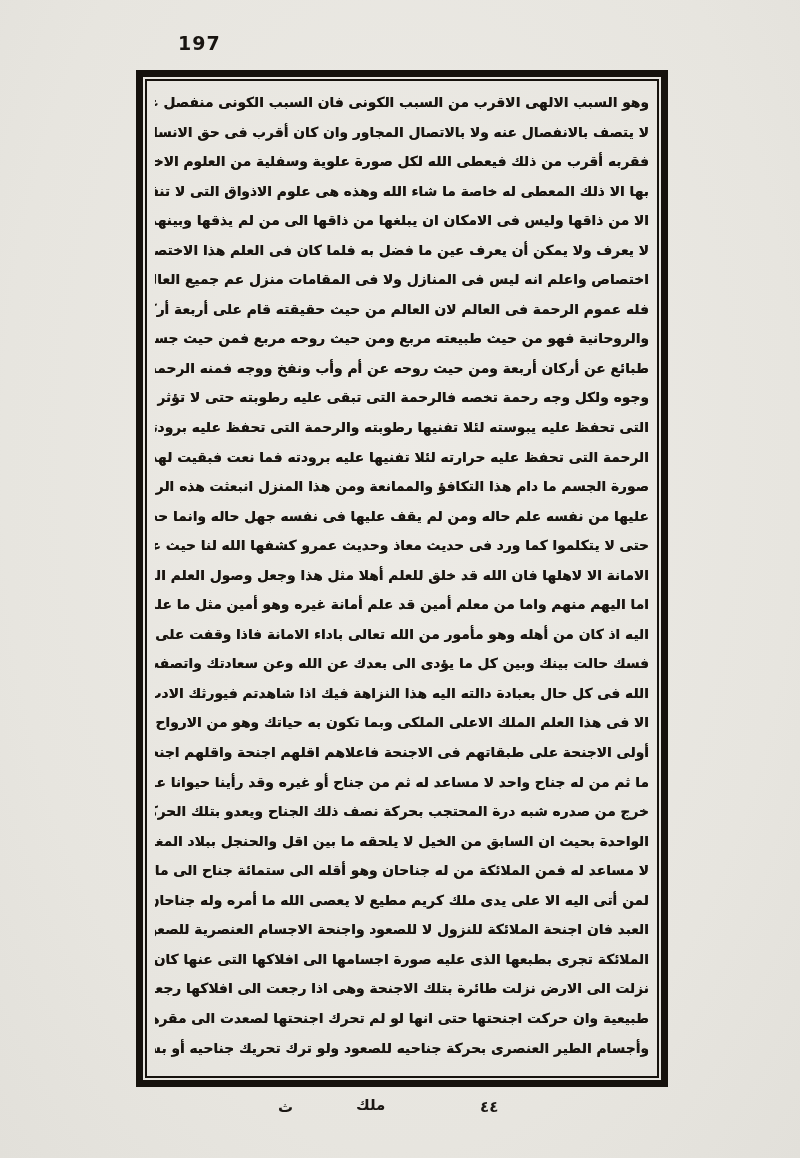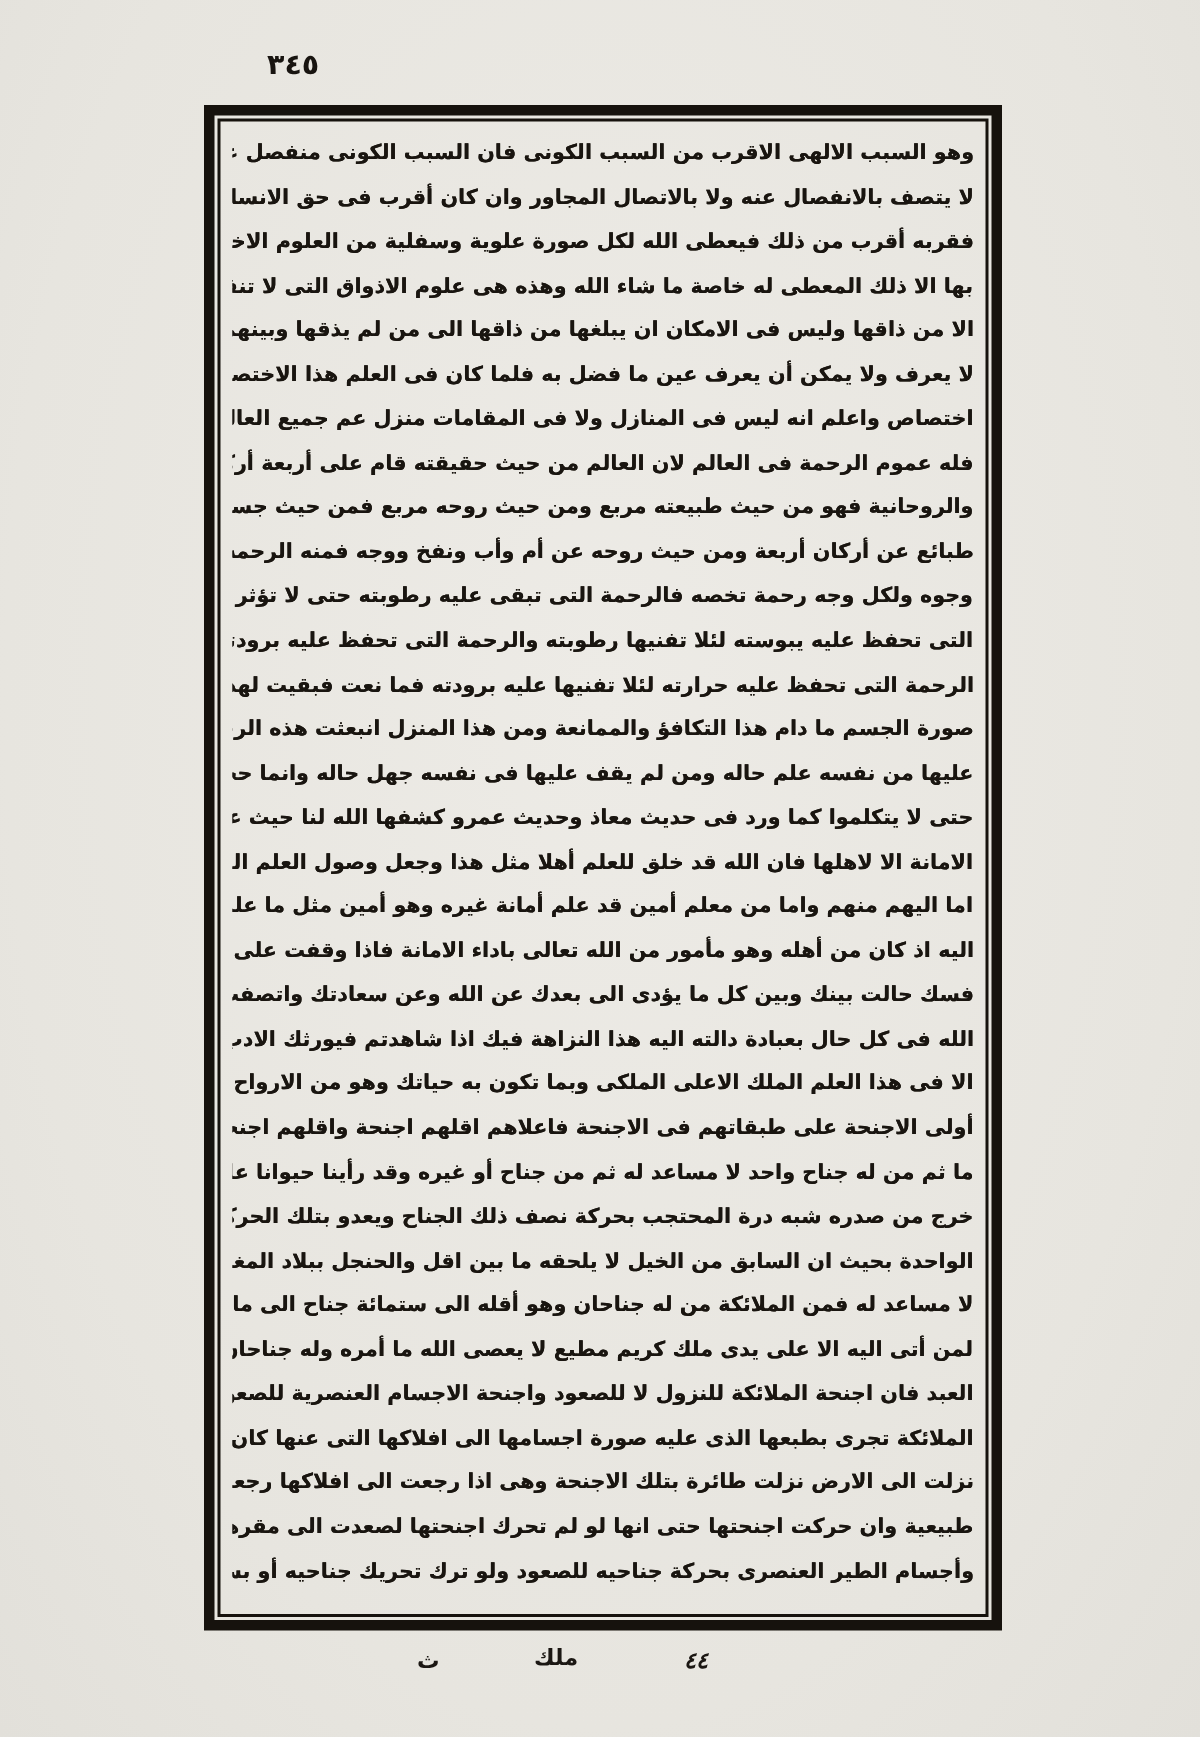--- a/index.html
+++ b/index.html
@@ -77,7 +77,7 @@
 
 <div class="page">
 
-  <div class="page-number">٣٤٥</div>
+  <div class="page-number">197</div>
 
   <div class="frame-outer">
     <div class="frame-inner">

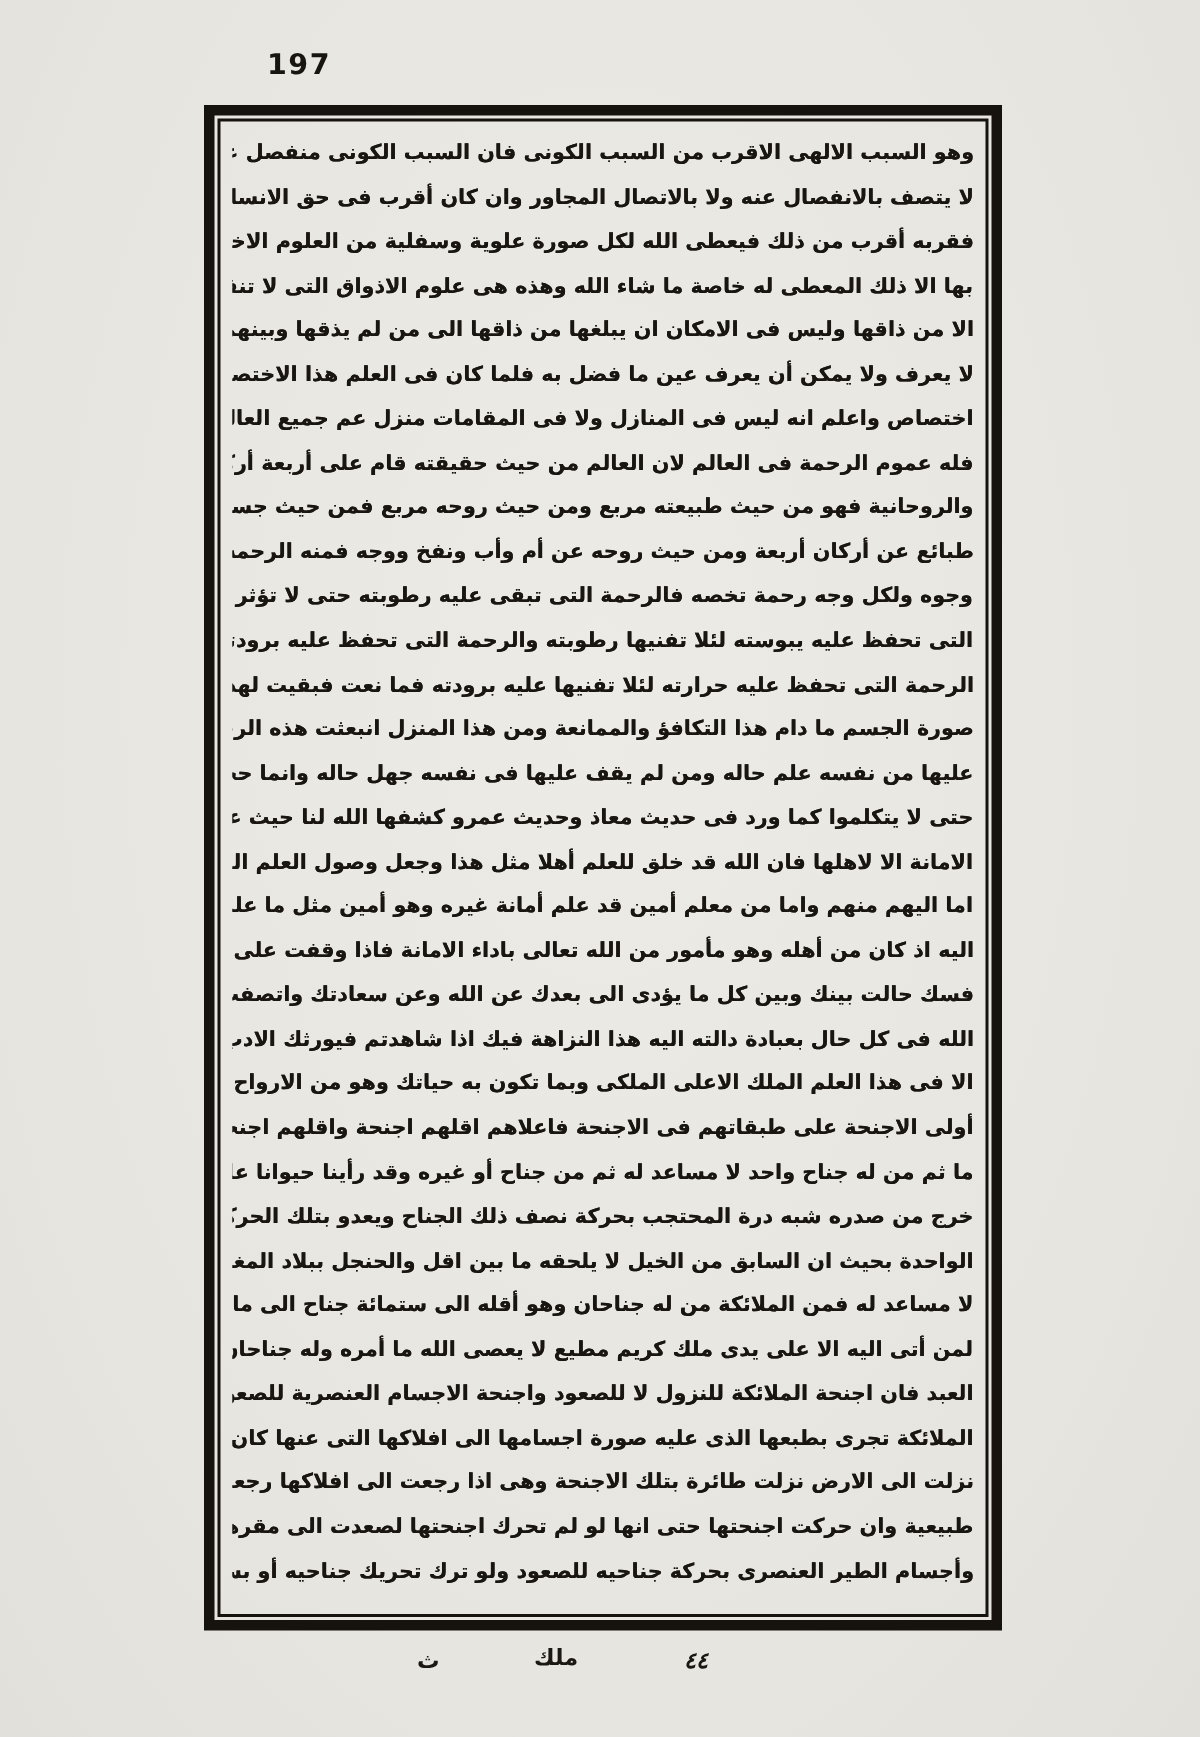--- a/index.html
+++ b/index.html
@@ -68,7 +68,7 @@
     direction:rtl;
   }
   .footer-marks .mark{ position:absolute; font-size:15px; }
-  .mark-quire{ left:456px; top:2px; letter-spacing:2px;font-style:italic; }
+  .mark-quire{ left:480px; top:2px; letter-spacing:2px; }
   .mark-center{ left:356px; top:0px; }
   .mark-catch{ left:278px; top:2px; }
 </style>

